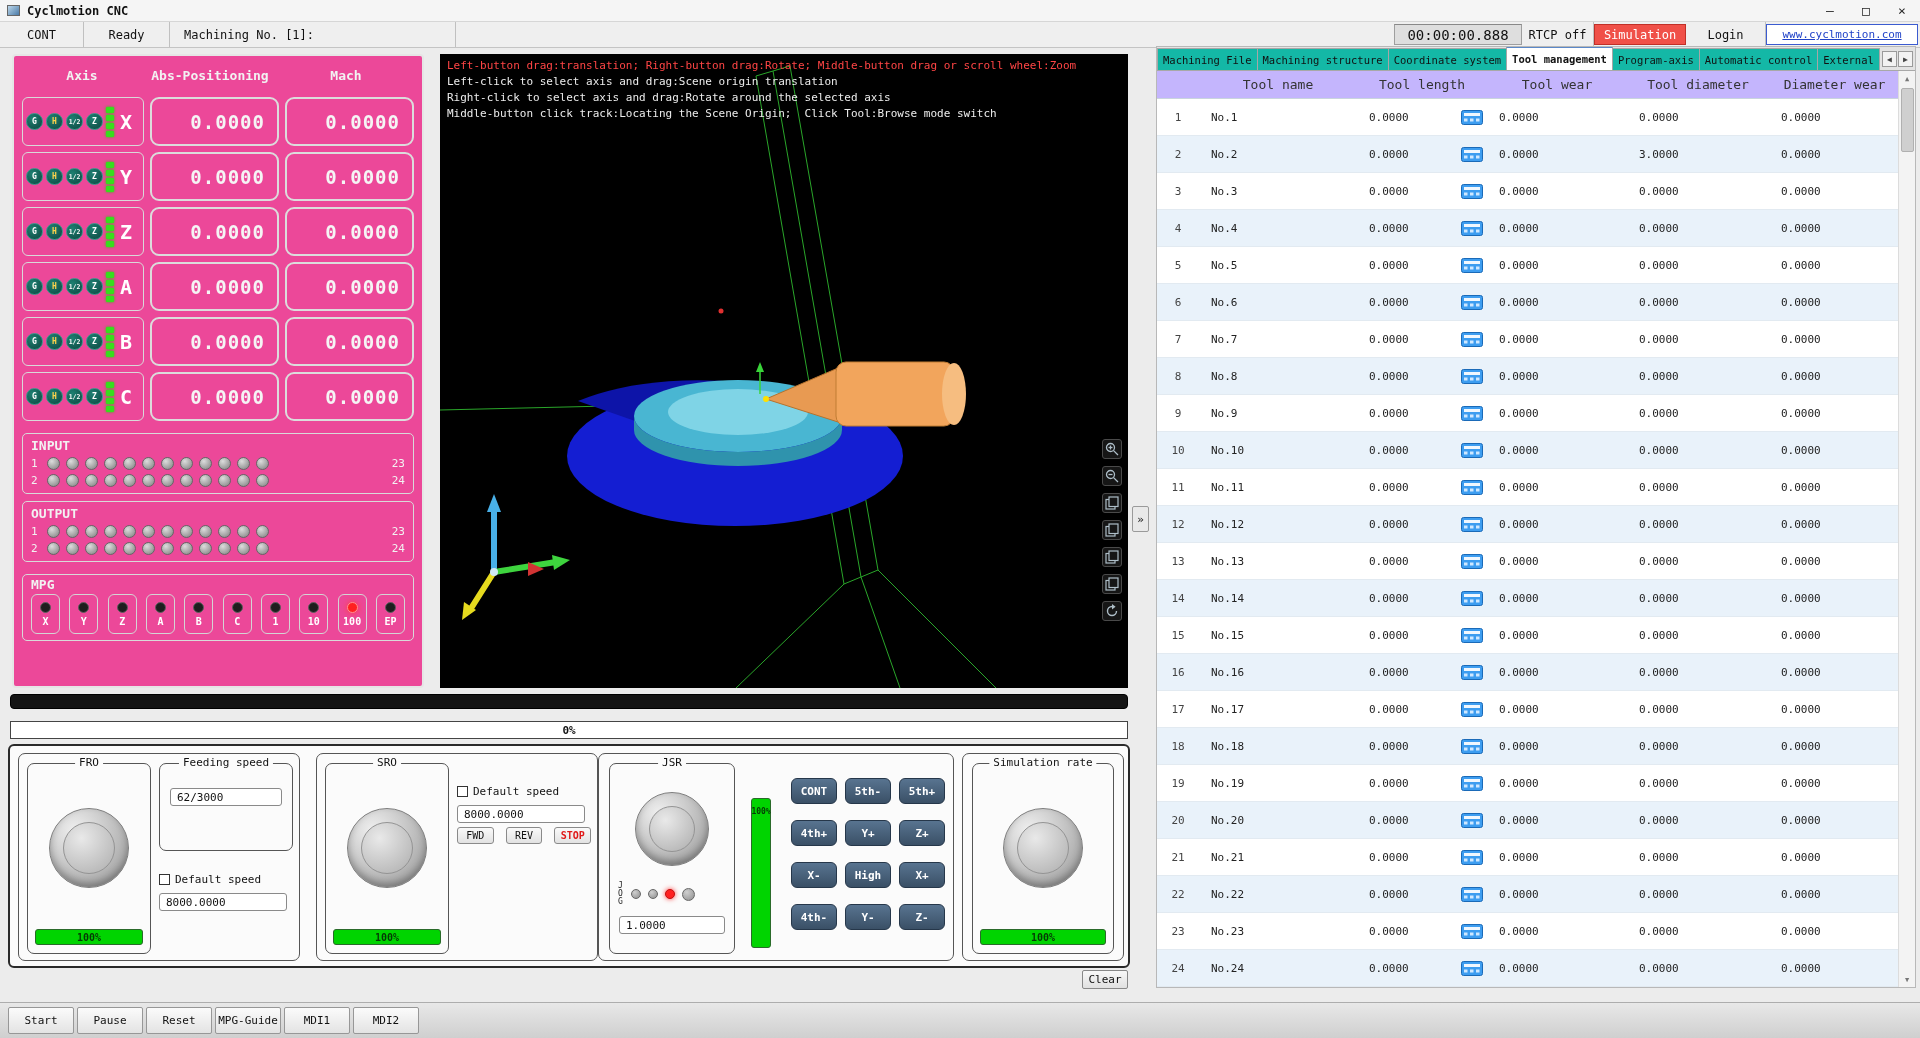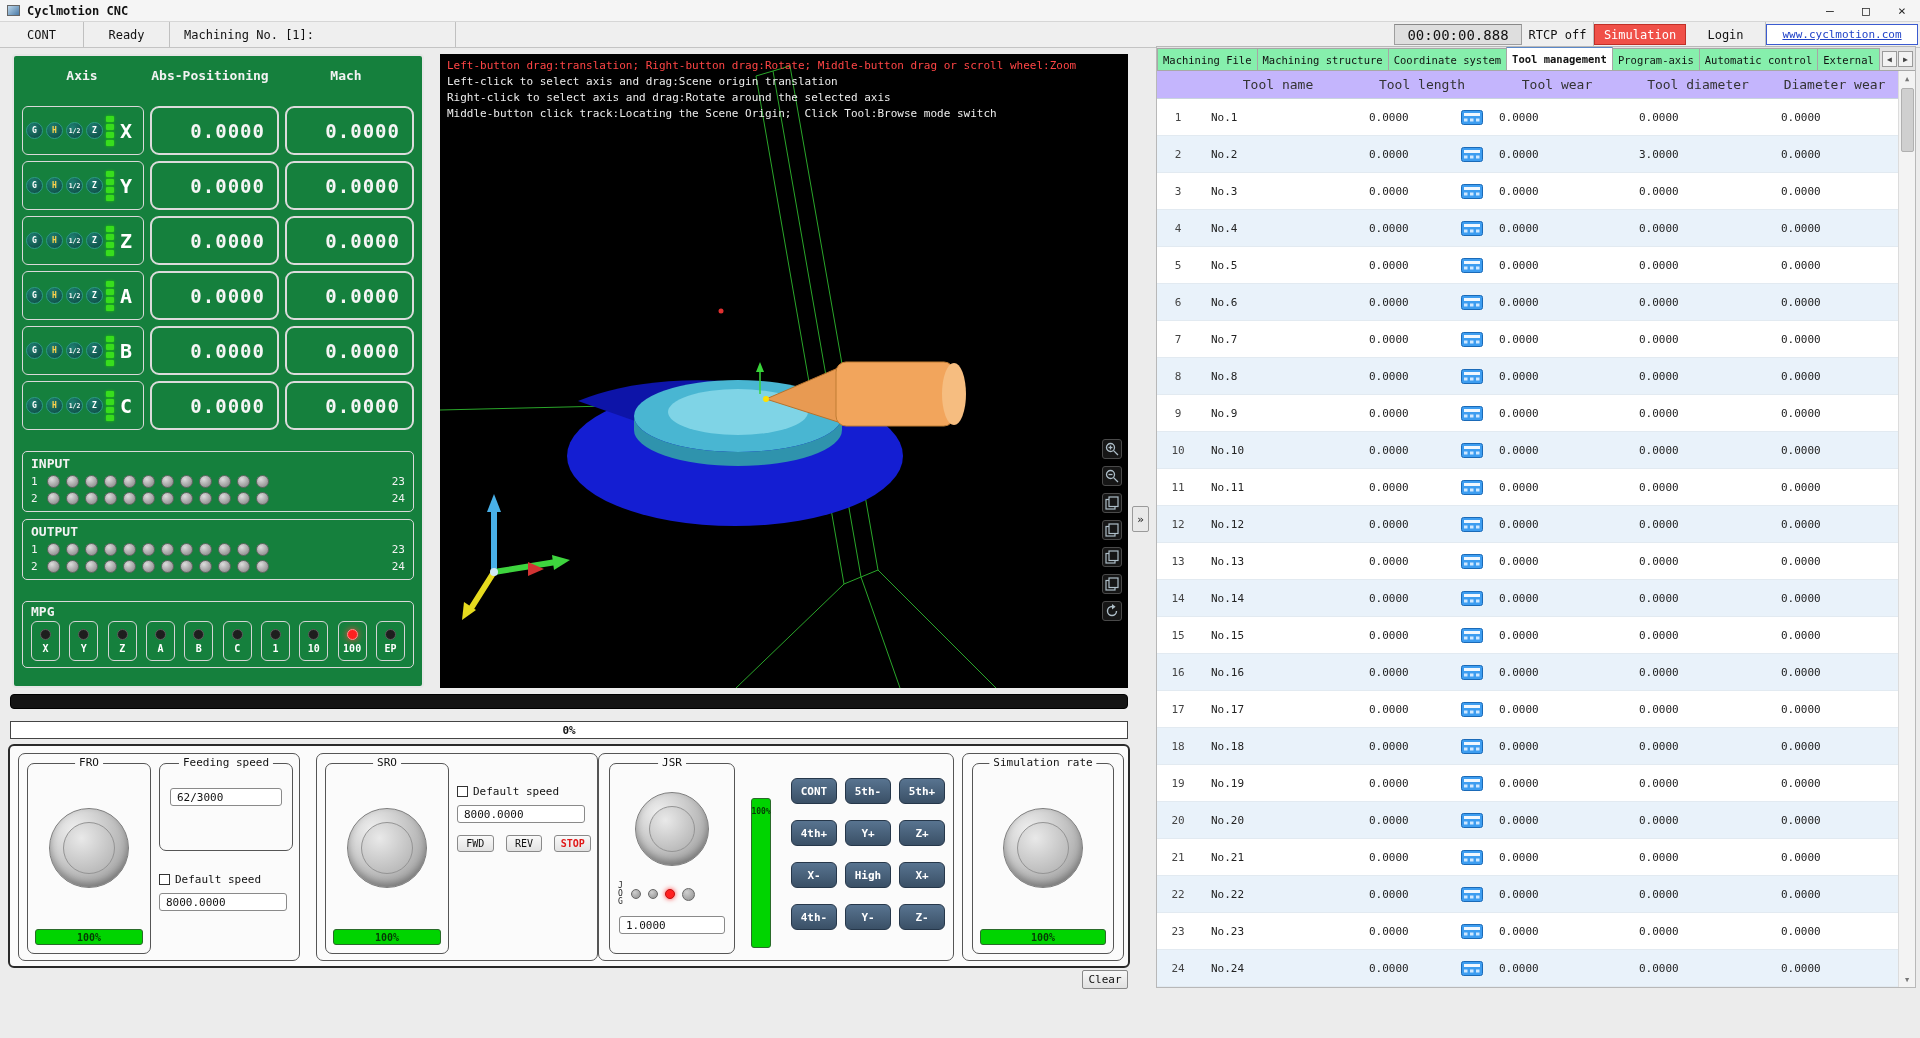--- a/index.html
+++ b/index.html
@@ -127,7 +127,7 @@
 #right-panel{position:absolute;left:1156px;top:46px;width:760px;height:942px;background:#fff;border:1px solid #b8b8b8}
 #right-tabbar{height:24px;background:#e3e3e3;border-bottom:1px solid #a8a8a8;display:flex;align-items:flex-end;overflow:hidden}
 #right-tabs{display:flex;flex:1;height:100%;align-items:flex-end}
-.rtab{height:22px;display:flex;align-items:center;padding:0 5px;font-size:10.5px;background:#86efac;border:1px solid #a6a6a6;border-bottom:none;margin-right:-1px;white-space:nowrap;cursor:pointer}
+.rtab{height:22px;display:flex;align-items:center;padding:0 5px;font-size:10.5px;background:#14b8a6;border:1px solid #a6a6a6;border-bottom:none;margin-right:-1px;white-space:nowrap;cursor:pointer}
 .rtab.active{background:#fff;height:24px;font-weight:bold;border-top:2px solid #5b88c8}
 .tab-arrows{display:flex;gap:1px;padding:0 2px 3px 2px}
 .tarrow{width:15px;height:16px;background:#f2f2f2;border:1px solid #9a9a9a;font-size:8px;display:flex;align-items:center;justify-content:center;color:#444;cursor:pointer}

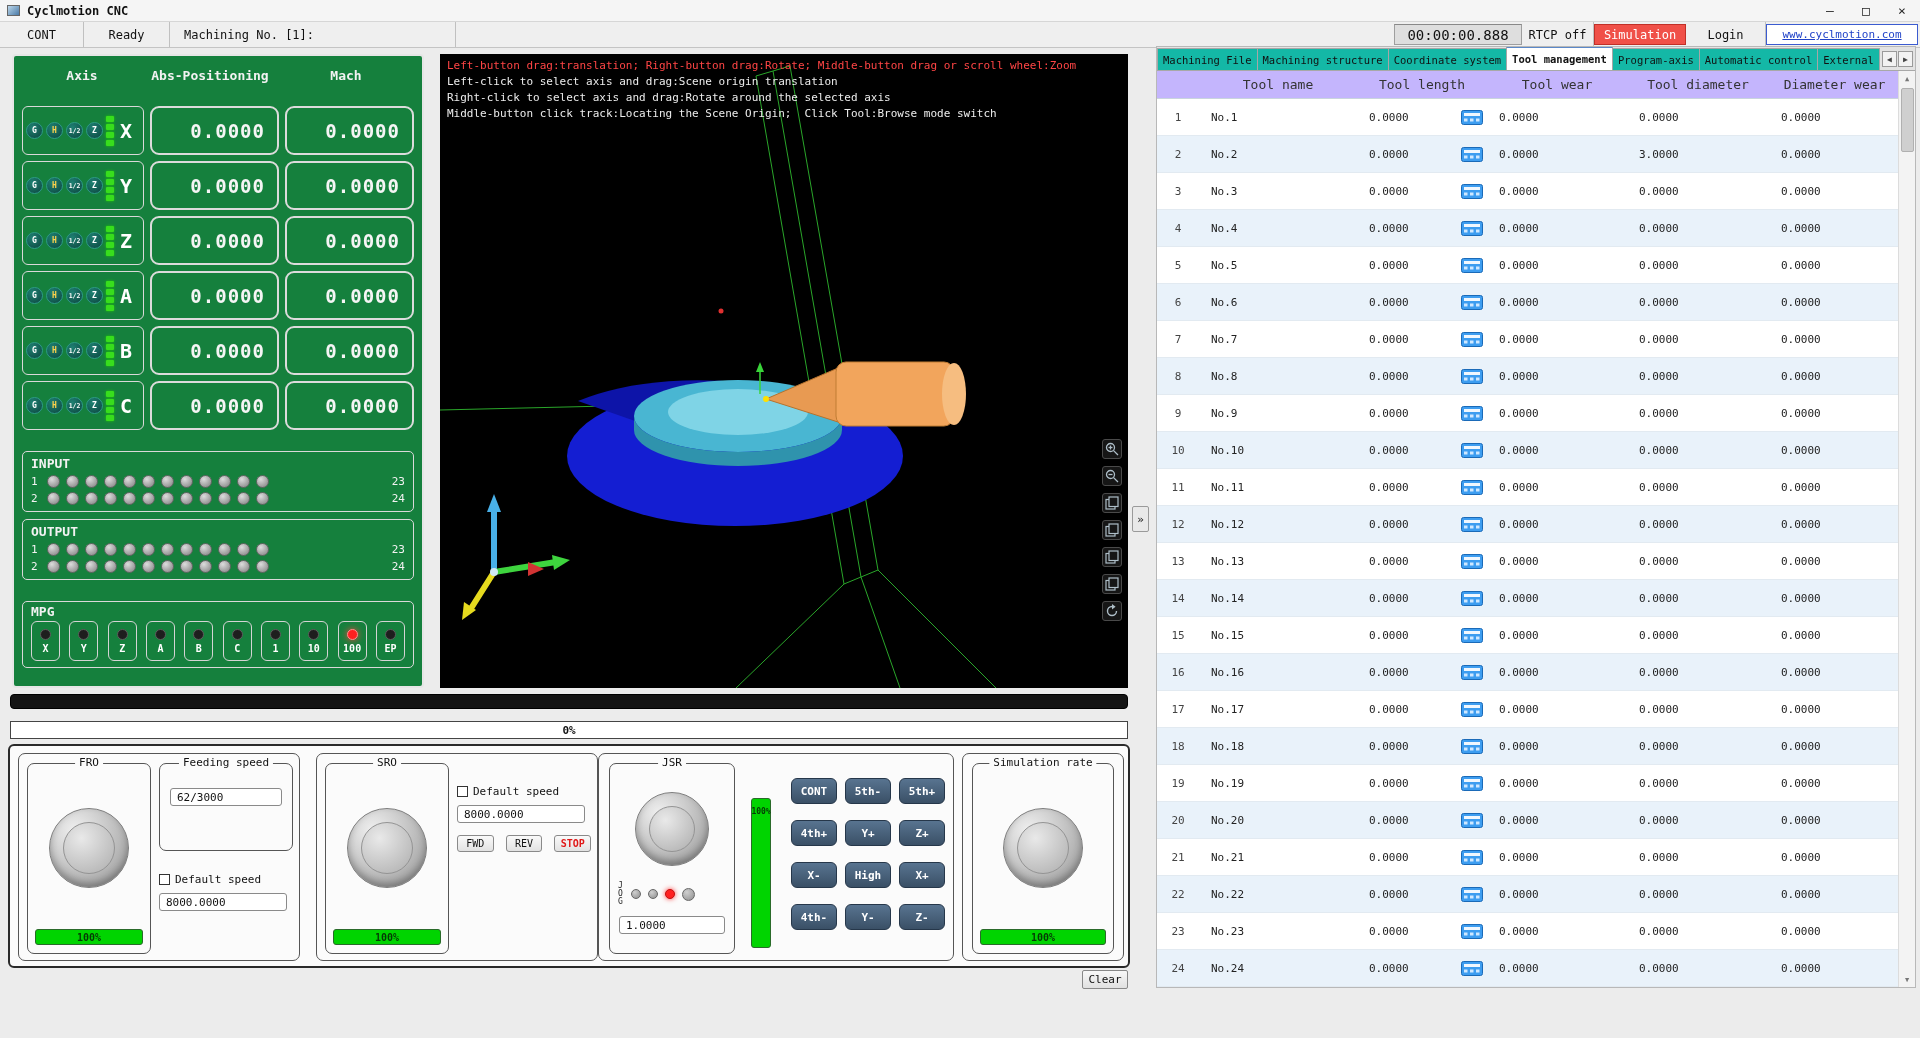--- a/index.html
+++ b/index.html
@@ -29,7 +29,7 @@
 .sb-link{color:#2143c8;text-decoration:underline;font-size:11px}
 
 
-#left-panel{position:absolute;left:12px;top:54px;width:412px;height:634px;background:#15803d;border:2px solid #e6e6e6;border-radius:4px;padding:6px 8px;display:flex;flex-direction:column;gap:21px;color:#f2f2f2}
+#left-panel{position:absolute;left:12px;top:54px;width:412px;height:634px;background:#ec4899;border:2px solid #e6e6e6;border-radius:4px;padding:6px 8px;display:flex;flex-direction:column;gap:12px;color:#f2f2f2}
 #axis-header{display:grid;grid-template-columns:120px 1fr 1fr;font-weight:bold;font-size:13px;padding:6px 0 2px}
 #axis-header span{text-align:center}
 #axis-rows{display:flex;flex-direction:column;gap:6px}

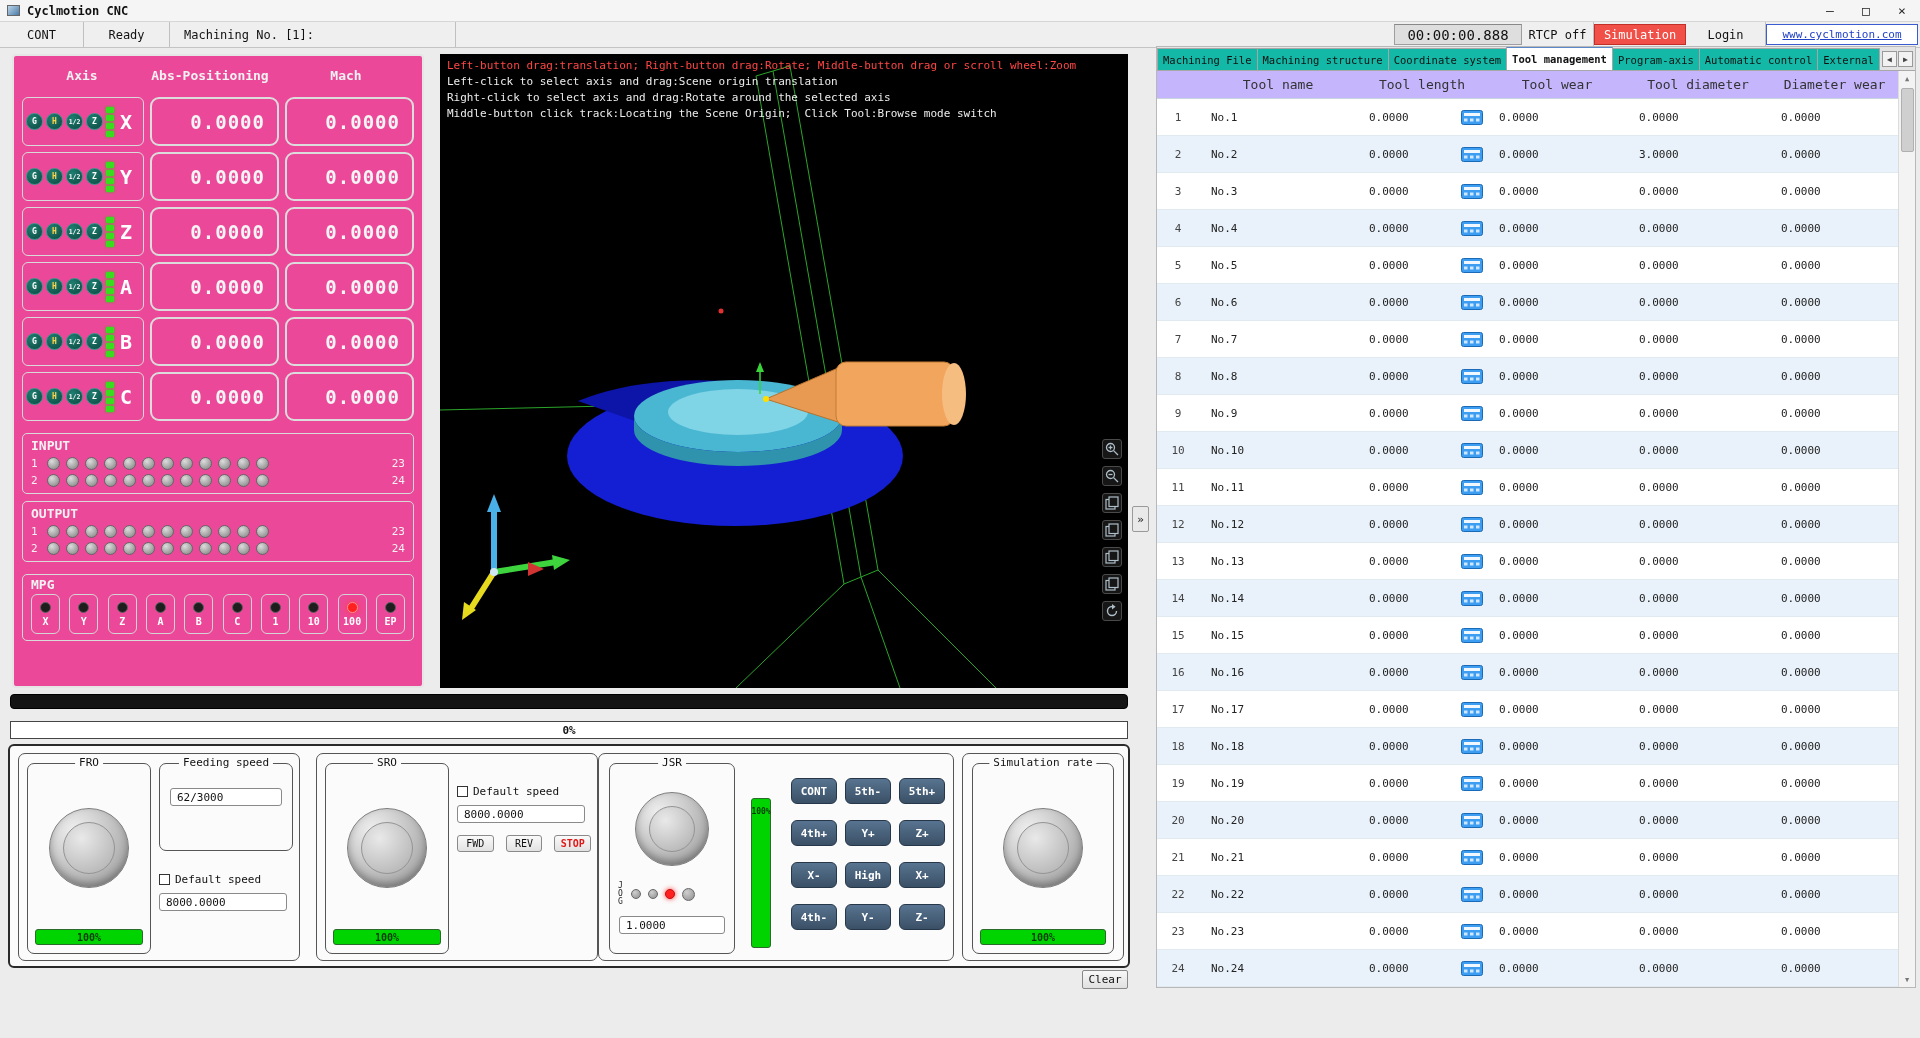--- a/index.html
+++ b/index.html
@@ -94,7 +94,7 @@
 .rcol .fset.small .vbox{width:112px}
 .rcol .chk-row{margin-top:22px}
 .rcol .vbox.input{margin-top:7px;width:128px}
-.spin-btn-row{display:flex;gap:12px;margin-top:12px}
+.spin-btn-row{display:flex;gap:12px;margin-top:4px}
 .spin-btn{width:38px;height:17px;background:linear-gradient(#fafafa,#e2e2e2);border:1px solid #8a8a8a;border-radius:3px;font-size:10px;display:flex;align-items:center;justify-content:center;cursor:pointer}
 .spin-btn.stop{color:#e01818;font-weight:bold}
 .gaugebox{width:112px;height:16px;background:#fff;border:1px solid #8a8a8a;border-radius:7px;overflow:hidden}

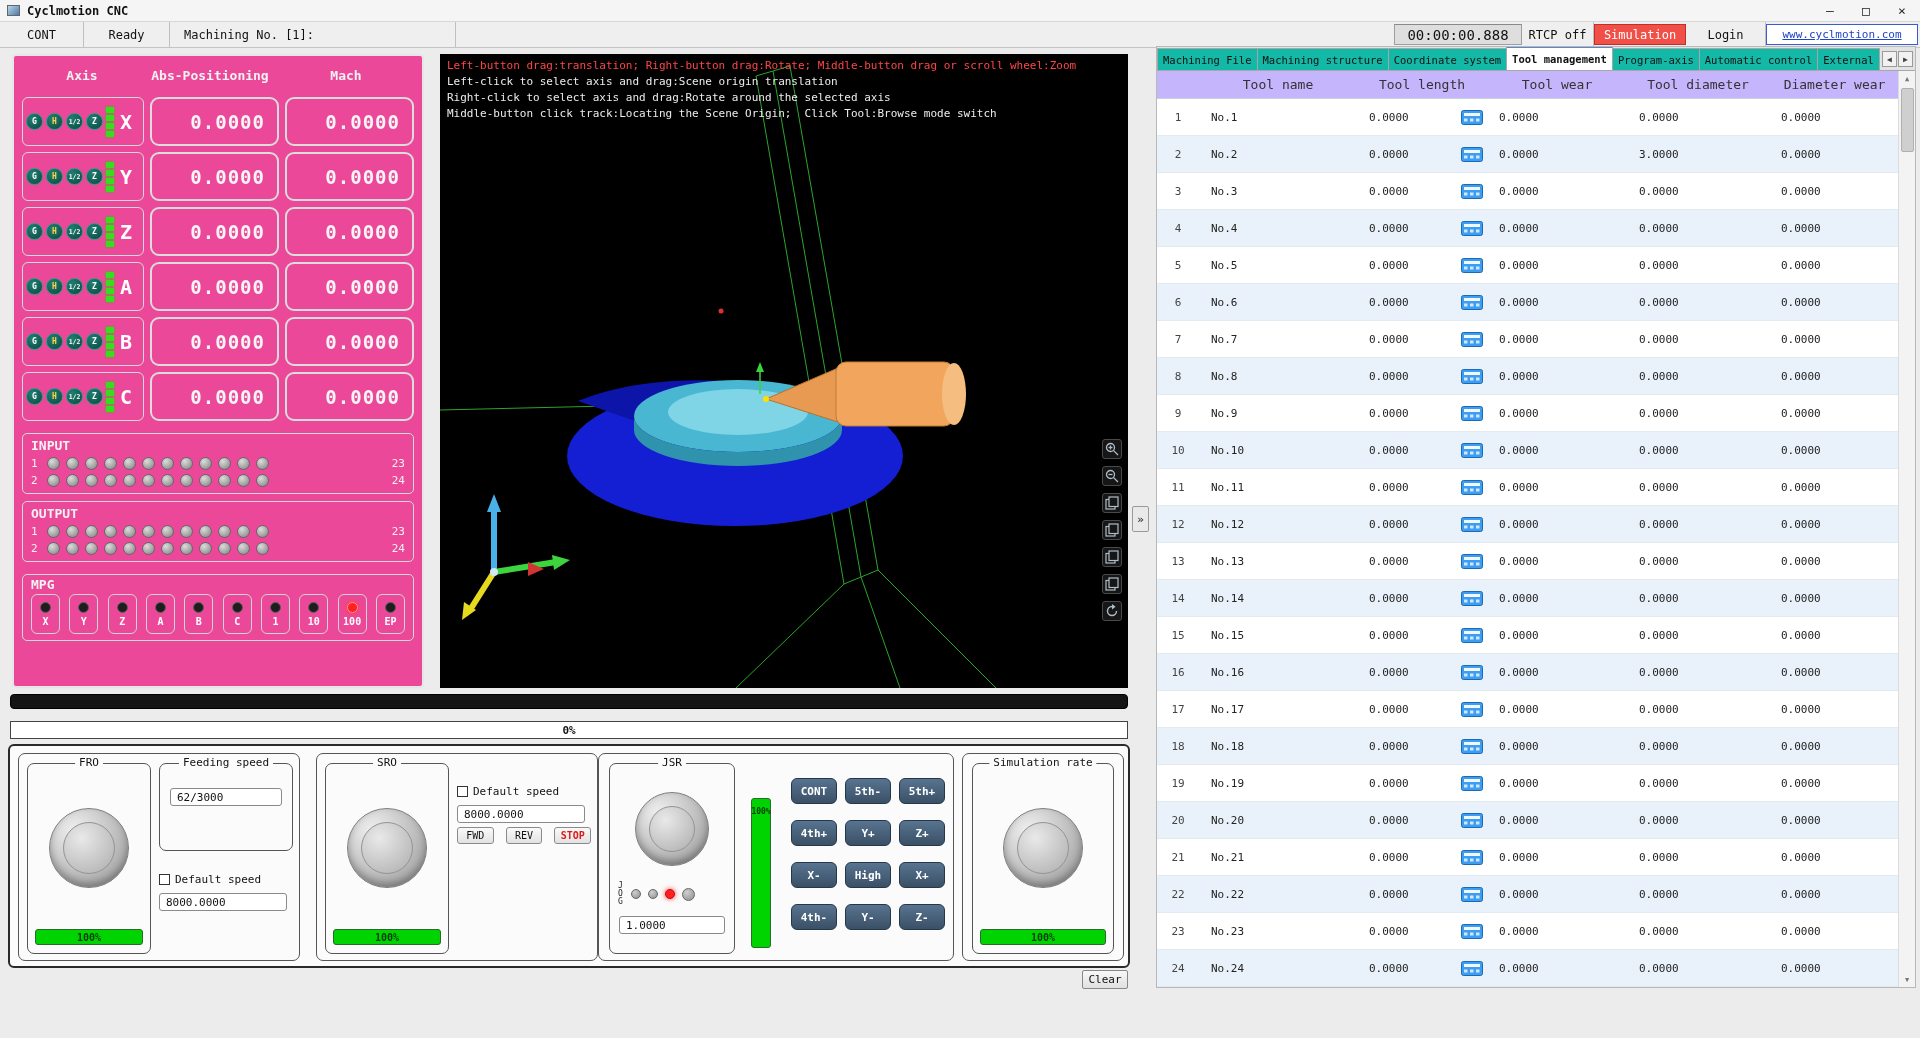--- a/index.html
+++ b/index.html
@@ -599,6 +599,16 @@
   </div>
   <div id="clear-btn">Clear</div>
 
+  <div id="bottom-tabs-strip">
+    <div id="bottom-tabs">
+        <div class="btab">Start</div>
+        <div class="btab">Pause</div>
+        <div class="btab">Reset</div>
+        <div class="btab">MPG-Guide</div>
+        <div class="btab">MDI1</div>
+        <div class="btab">MDI2</div>
+      </div>
+  </div>
 
   <div id="right-panel">
     <div id="right-tabbar">

